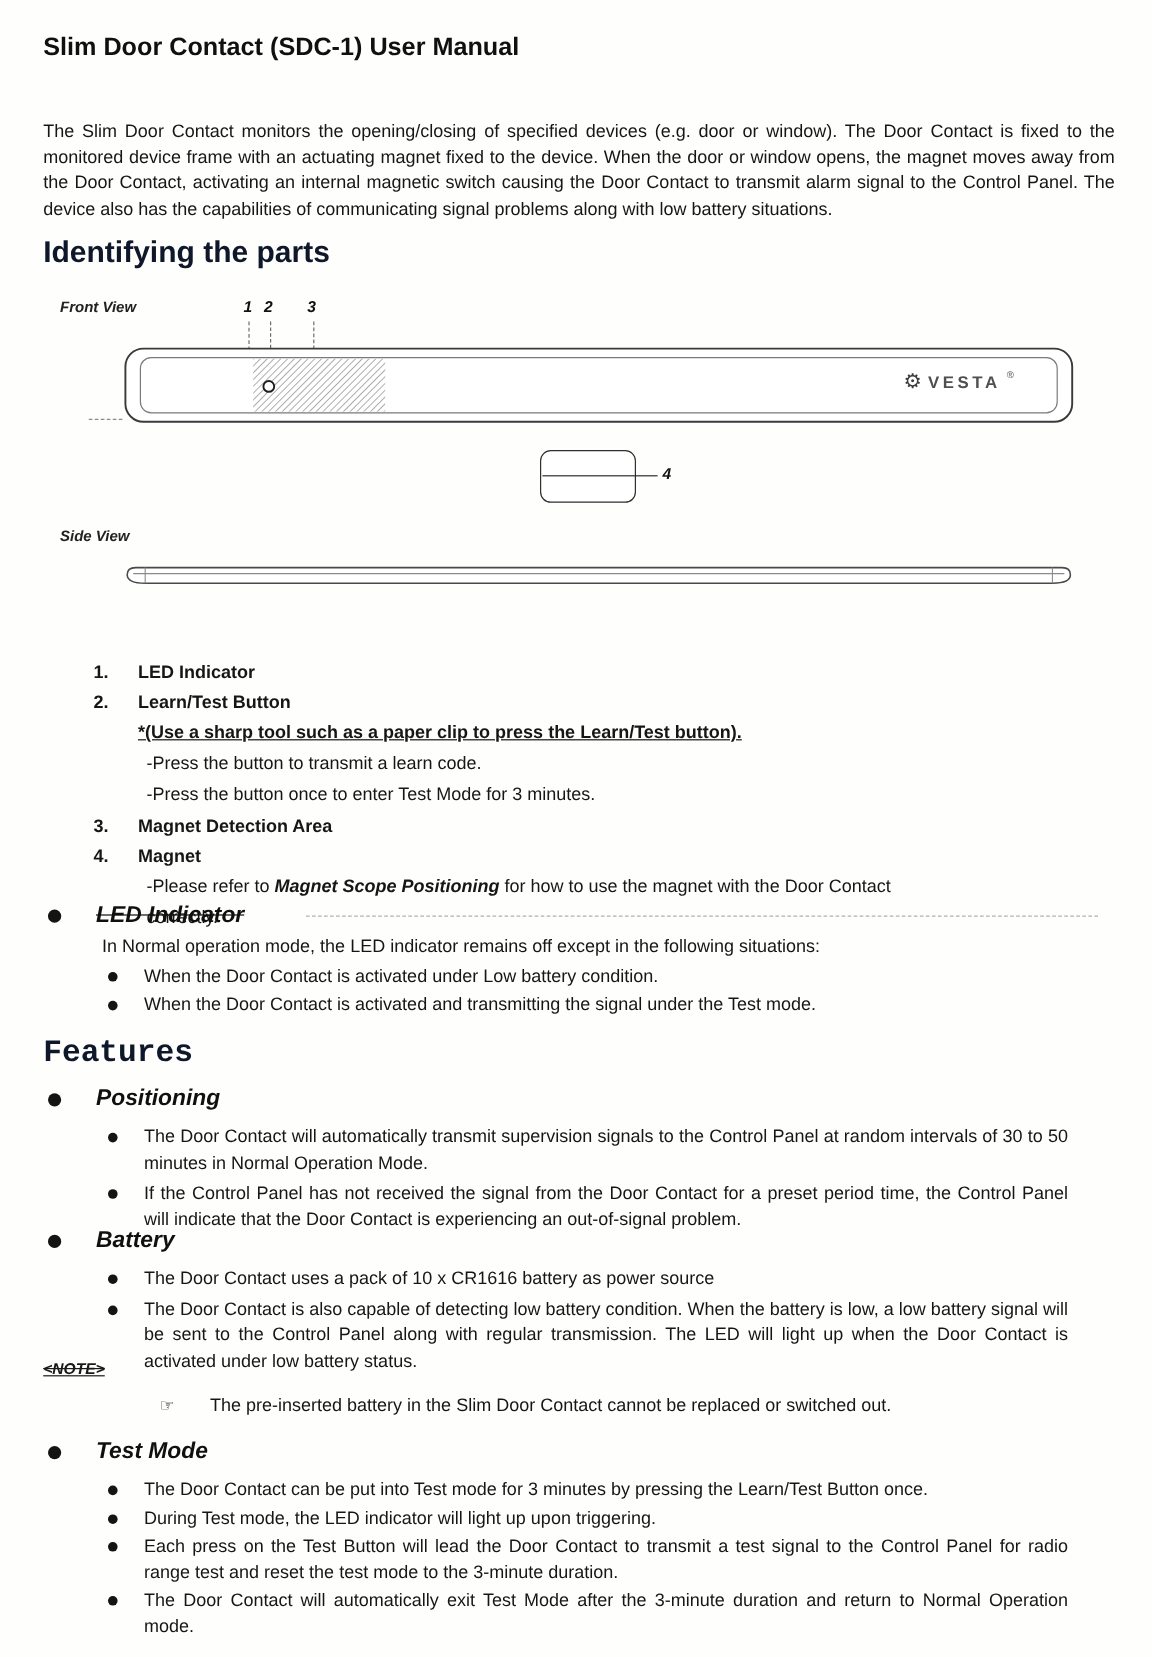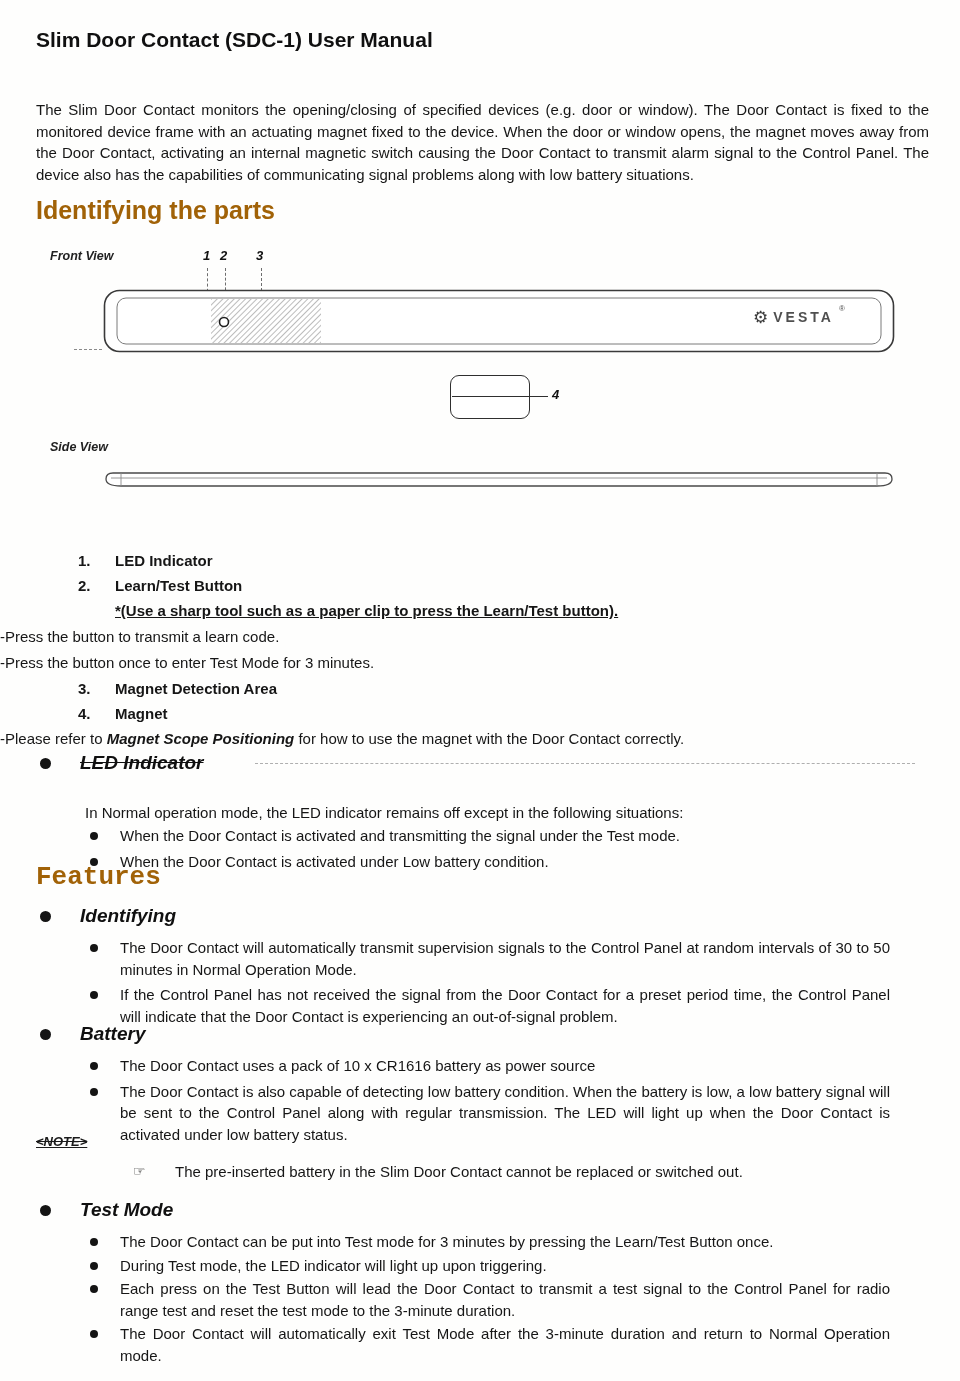--- a/index.html
+++ b/index.html
@@ -11,7 +11,7 @@
   }
   h1.title { position:absolute; left:36px; top:28px; font-size:21px; font-weight:bold; color:#101010; }
   .intro { position:absolute; left:36px; top:99px; width:893px; font-size:15px; line-height:21.5px; text-align:justify; }
-  h2.sec { position:absolute; left:36px; font-weight:bold; color:#a16207; }
+  h2.sec { position:absolute; left:36px; font-weight:bold; color:#0f172a; }
   #sec-identifying { top:196px; font-size:25px; }
   #sec-features { top:862px; font-size:26px;font-family:Liberation Mono, monospace; }
 

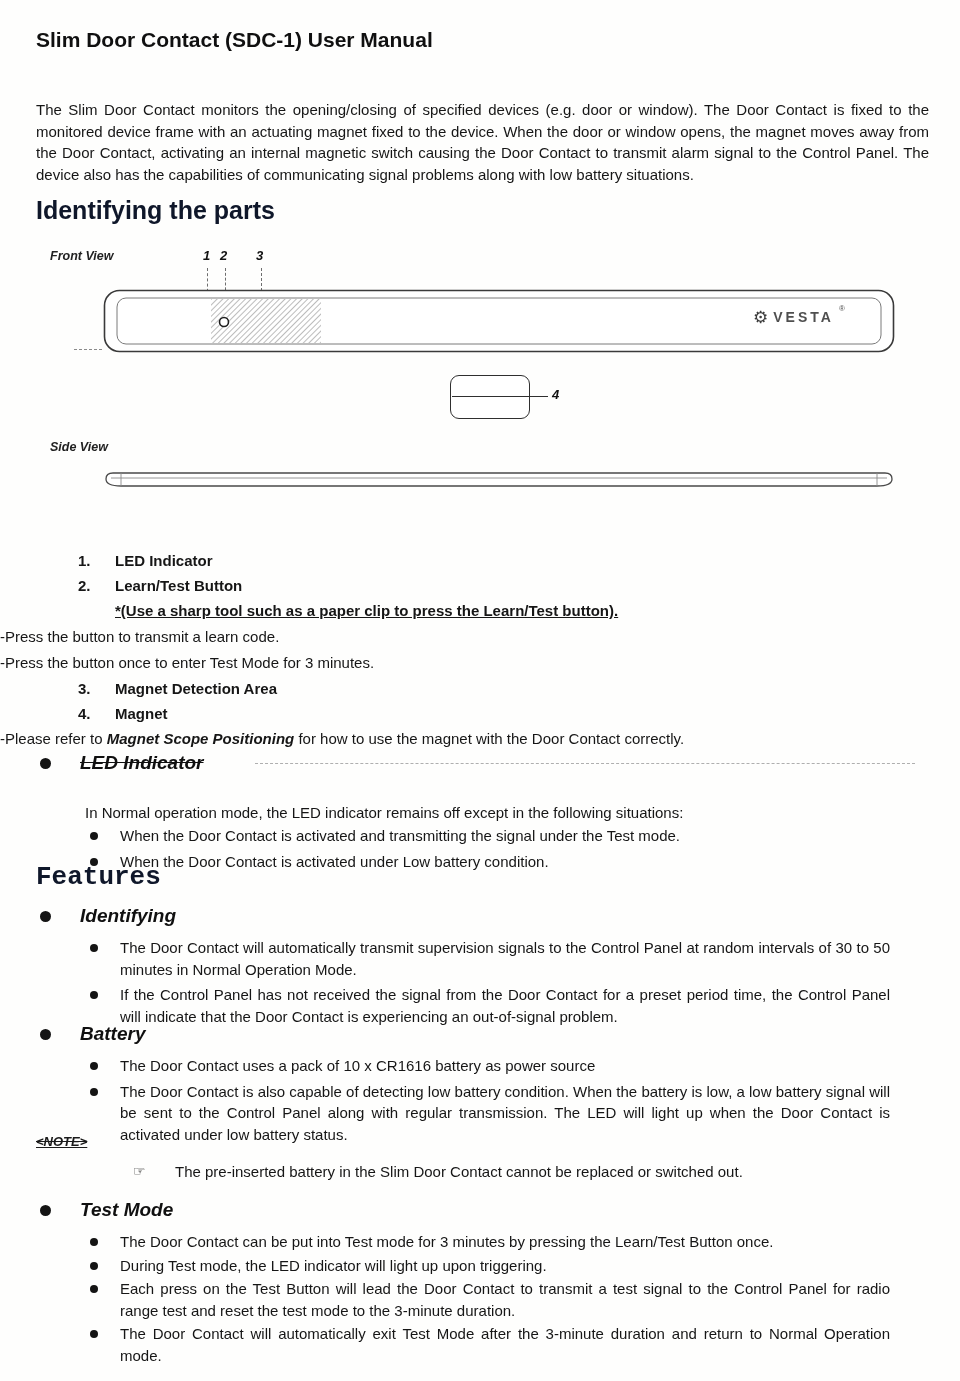--- a/index.html
+++ b/index.html
@@ -30,7 +30,7 @@
   #dash-2 { left:225px; top:25px; height:61px; }
   #dash-3 { left:261px; top:25px; height:43px; }
   .front-svg { position:absolute; left:103px; top:45px; }
-  .logo { position:absolute; left:753px; top:66px; display:flex; align-items:flex-start; gap:5px; }
+  .logo { position:absolute; left:753px; top:66px; display:flex; align-items:center; gap:5px; }
   .gear { font-size:17px; line-height:1; color:#3d3d3d; }
   .gear::before { content:"⚙"; }
   .brand { font-size:14px; font-weight:bold; letter-spacing:3px; color:#4f4f4f; }

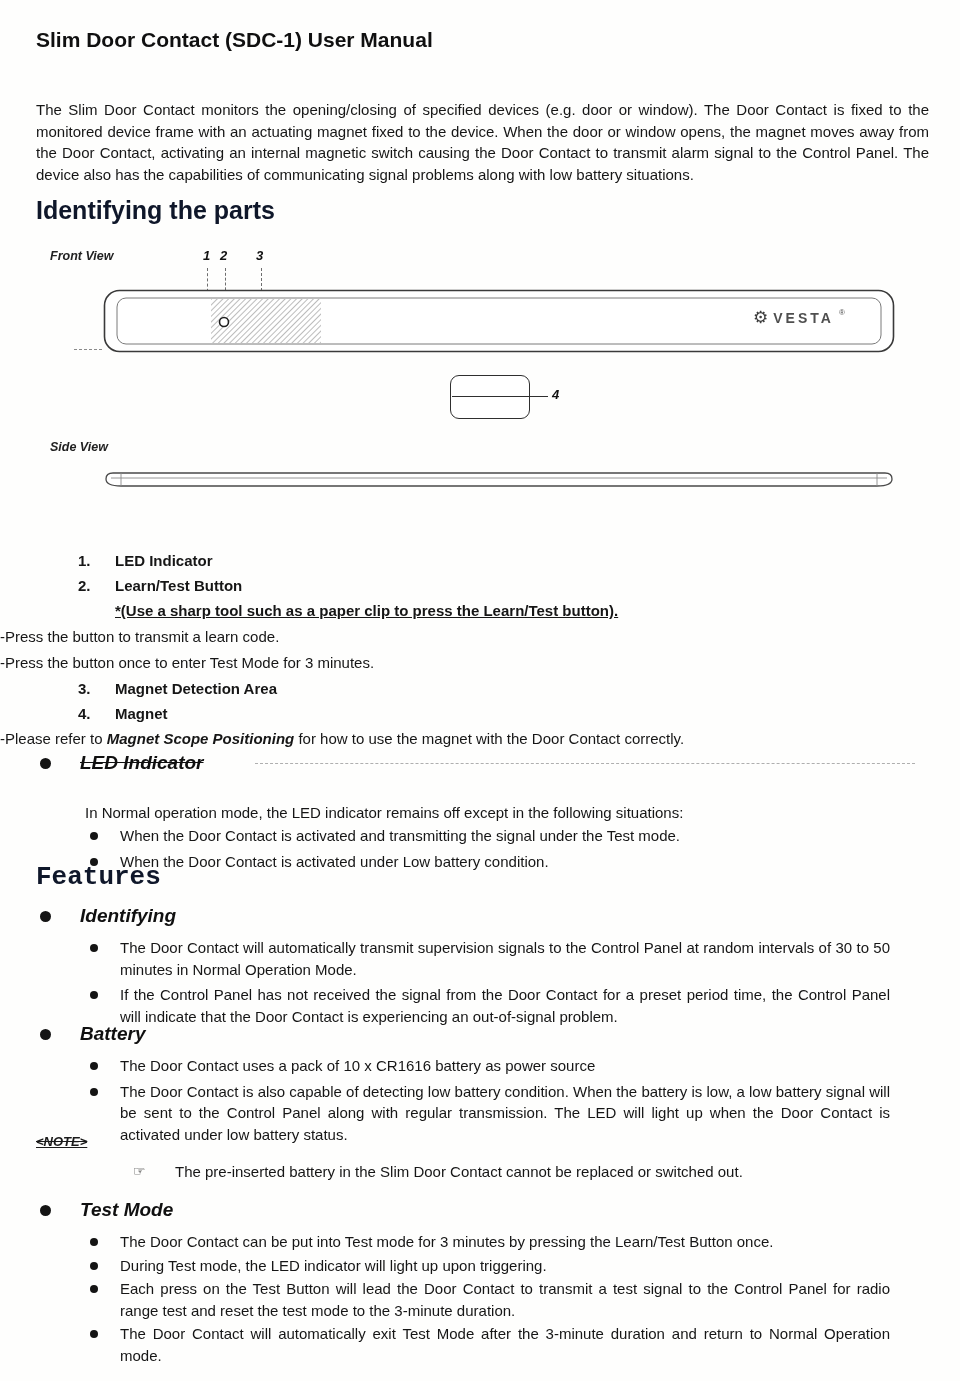--- a/index.html
+++ b/index.html
@@ -47,7 +47,7 @@
   .p-num { display:inline-block; width:37px; font-weight:bold; }
   .p-title { font-weight:bold; }
   .p-note { line-height:26px; padding-left:115px; font-weight:bold; text-decoration:underline; }
-  .p-dash { line-height:26px; }
+  .p-dash { line-height:26px; padding-left:122px; }
   .em-bi { font-weight:bold; font-style:italic; }
 
   

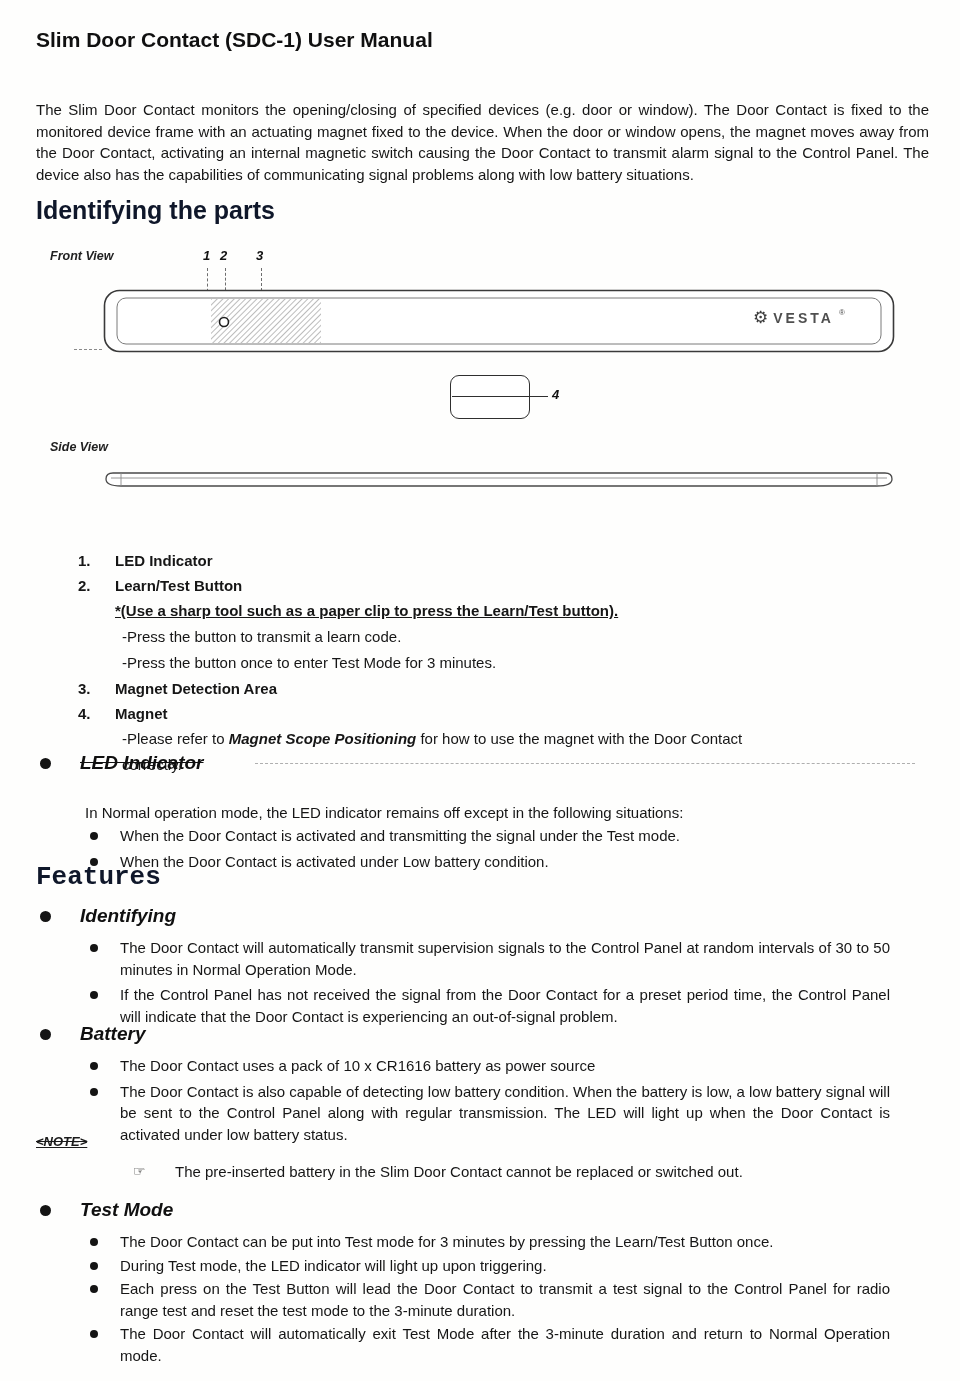--- a/index.html
+++ b/index.html
@@ -62,7 +62,7 @@
   .mt4 { margin-top:4px !important; }
 
   .led-sec { position:absolute; left:0; top:750px; width:960px; }
-  .led-intro { padding-left:85px; margin-top:26px; line-height:21px; font-size:15px; }
+  .led-intro { padding-left:85px; margin-top:2px; line-height:21px; font-size:15px; }
   .artifact-dashes { position:absolute; left:255px; top:763px; width:660px; border-top:1.5px dashed #9c9c9c; opacity:.8; }
 
   .feat { position:absolute; left:0; width:960px; }

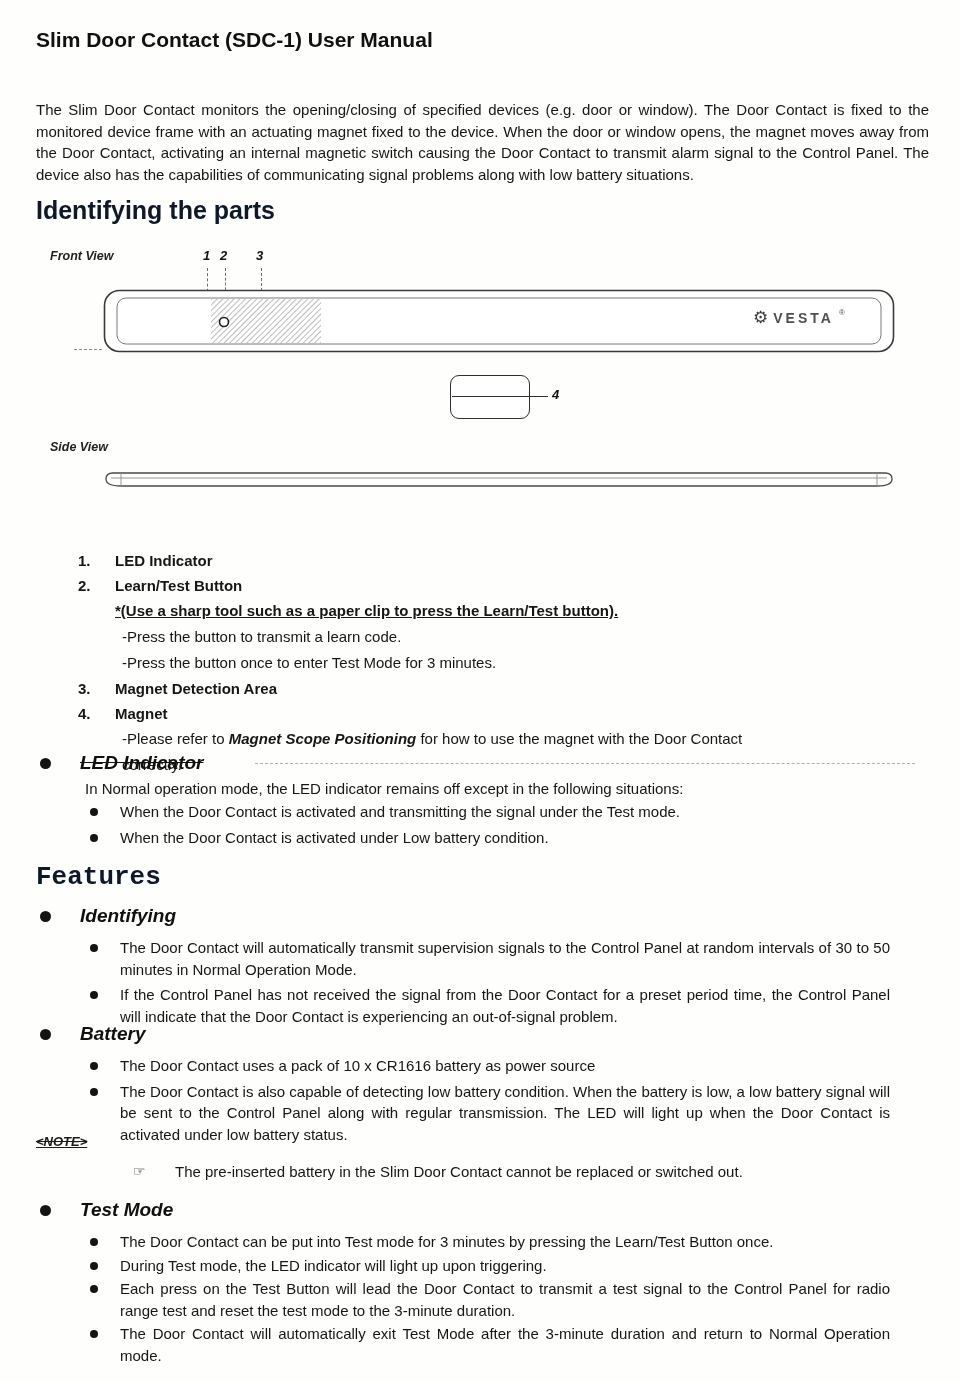--- a/index.html
+++ b/index.html
@@ -159,13 +159,13 @@
       <span class="sec-title strike">LED Indicator</span>
     </div>
     <div class="led-intro">In Normal operation mode, the LED indicator remains off except in the following situations:</div>
+    <div class="sb mt4">
+      <span class="dot"></span>
+      <div class="txt">When the Door Contact is activated under Low battery condition.</div>
+    </div>
     <div class="sb">
       <span class="dot"></span>
       <div class="txt">When the Door Contact is activated and transmitting the signal under the Test mode.</div>
-    </div>
-    <div class="sb mt4">
-      <span class="dot"></span>
-      <div class="txt">When the Door Contact is activated under Low battery condition.</div>
     </div>
   </div>
   <div class="artifact-dashes"></div>

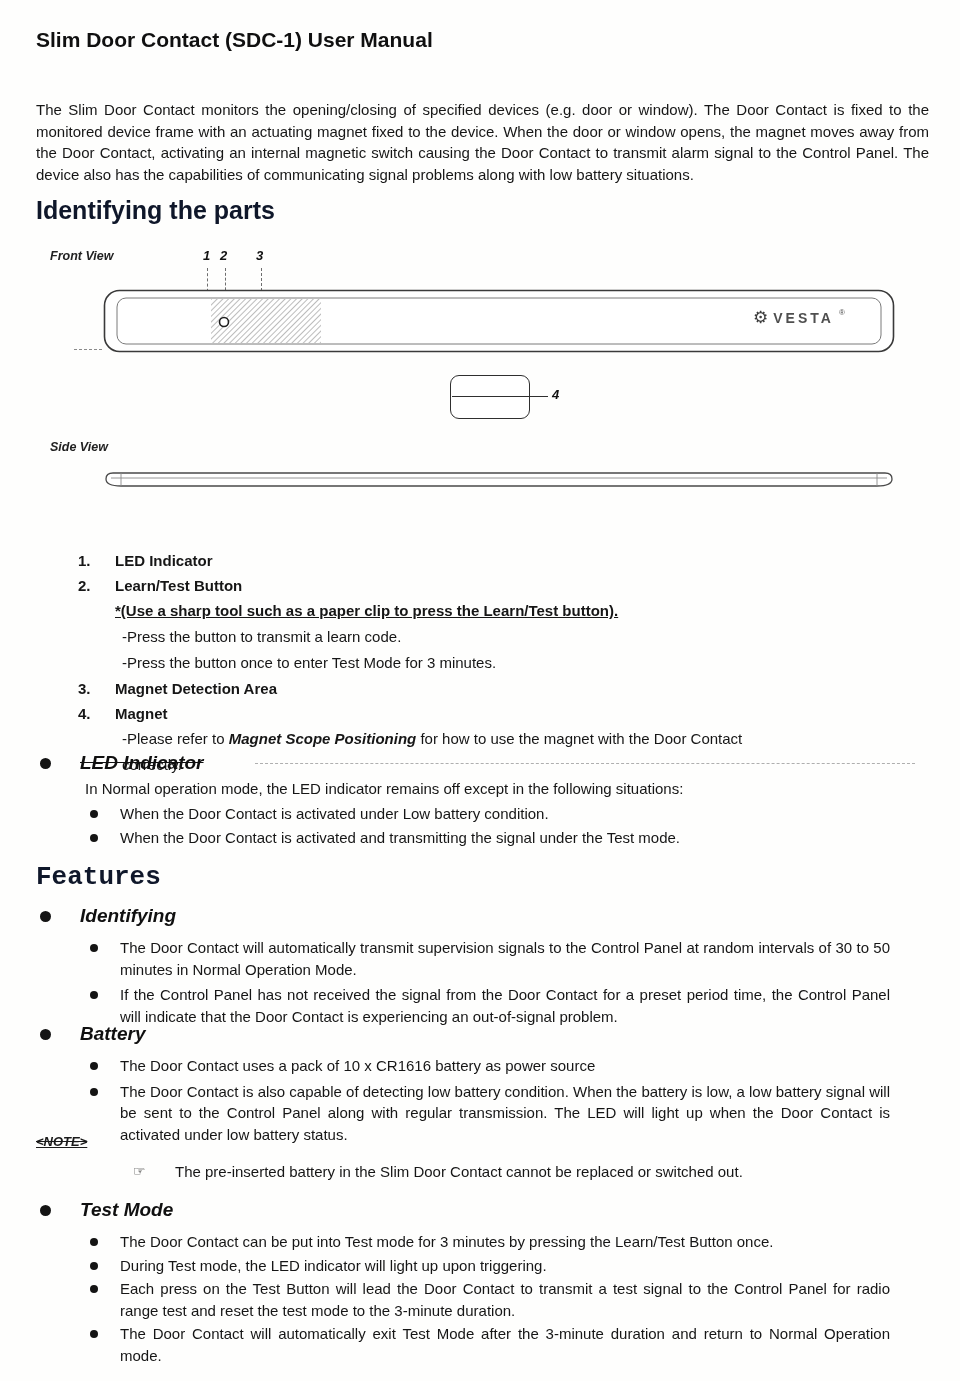--- a/index.html
+++ b/index.html
@@ -175,7 +175,7 @@
   <div class="feat" id="feat-supervision">
     <div class="sec-head">
       <span class="big-dot"></span>
-      <span class="sec-title">Identifying</span>
+      <span class="sec-title">Positioning</span>
     </div>
     <div class="sb mt8">
       <span class="dot"></span>

